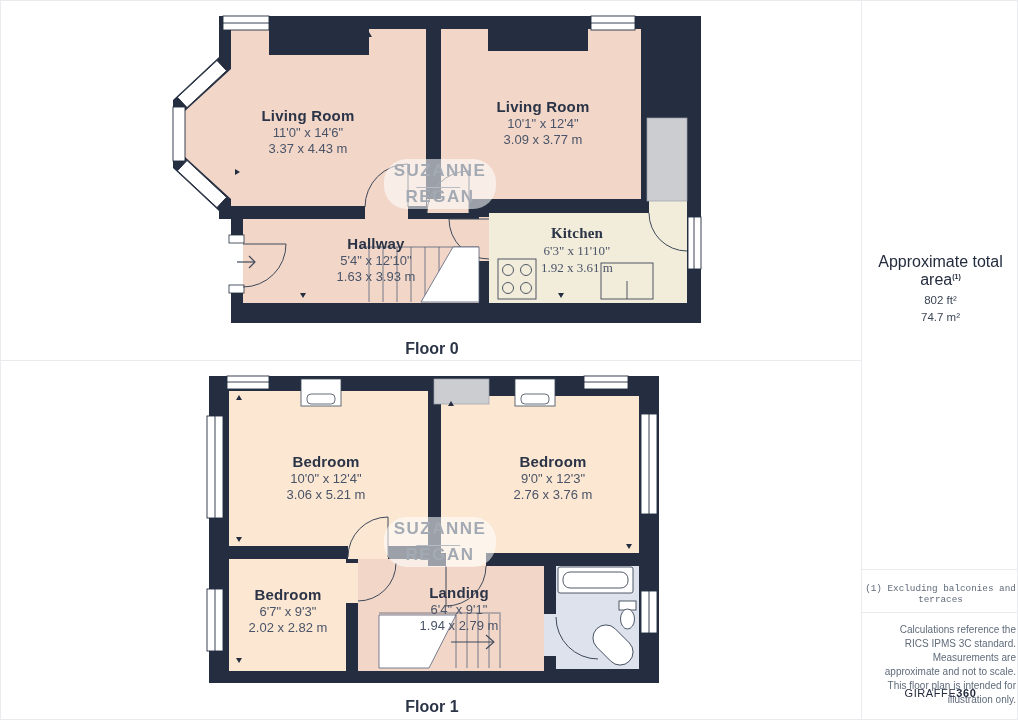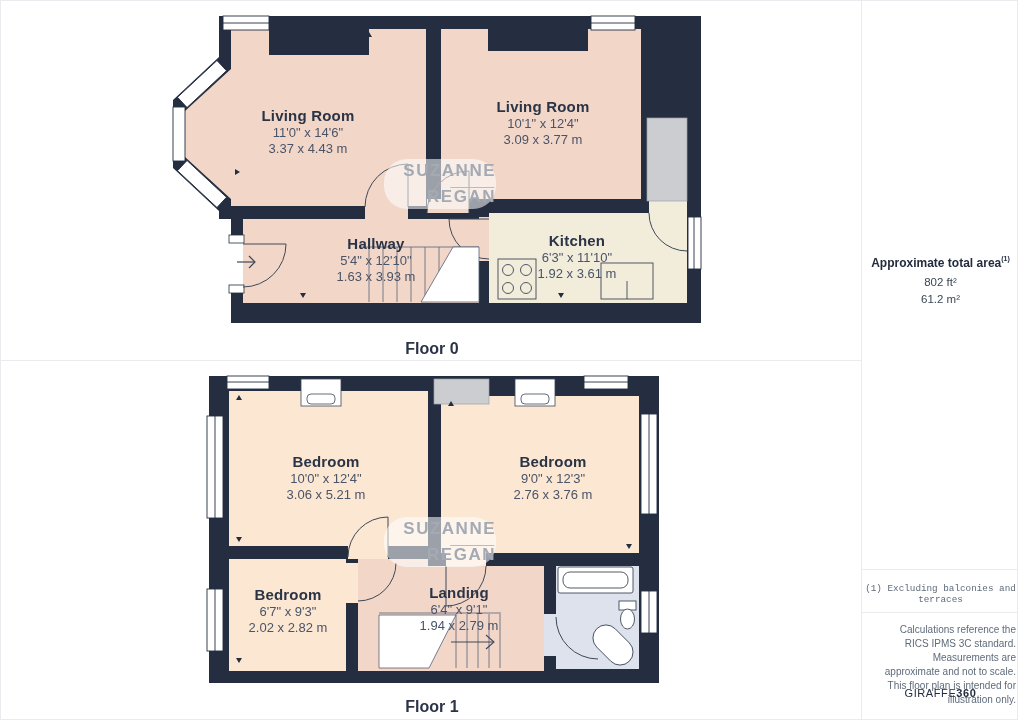--- a/index.html
+++ b/index.html
@@ -17,7 +17,7 @@
   .floor-label{position:absolute;transform:translateX(-50%);font-size:16px;font-weight:bold;color:#2b3447;z-index:6;}
   .watermark{
     position:absolute;width:112px;height:50px;background:rgba(255,255,255,.55);
-    display:flex;flex-direction:column;align-items:flex-end;justify-content:center;z-index:5;border-radius:23px;
+    display:flex;flex-direction:column;align-items:center;justify-content:center;z-index:5;border-radius:23px;
   }
   .wm-line{font-size:17px;font-weight:bold;letter-spacing:1.5px;color:#a4aab3;line-height:.95;}
   .wm-sig{width:44px;height:6px;border-bottom:1px solid #b7bcc4;transform:skewX(-30deg);margin:1px 0;}

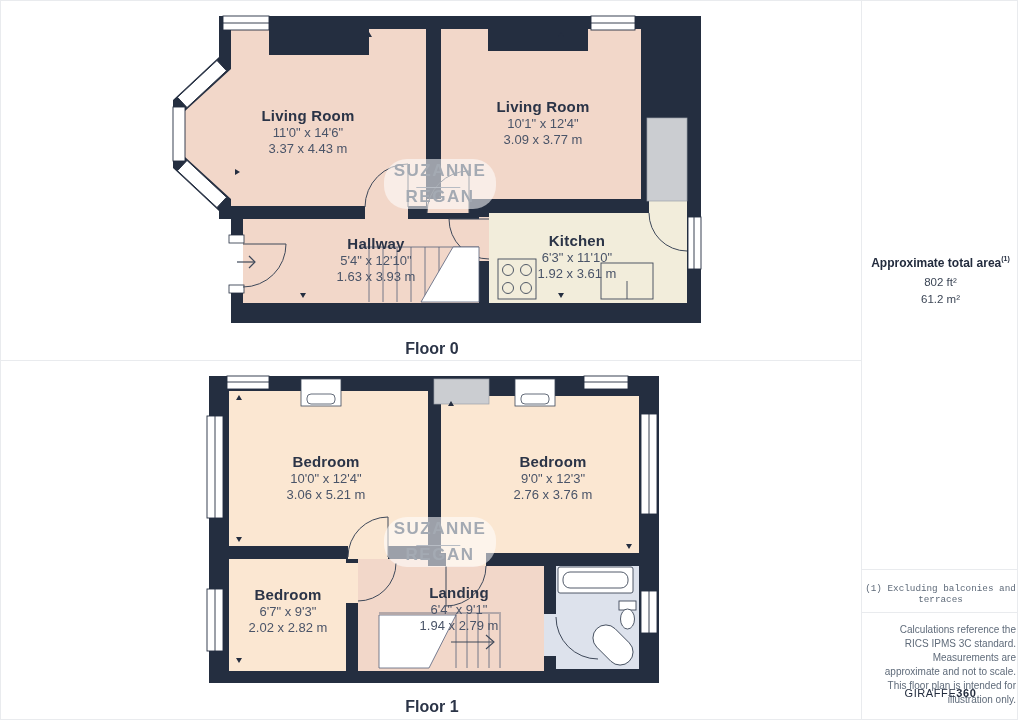--- a/index.html
+++ b/index.html
@@ -253,7 +253,7 @@
     <div class="rd">5'4" x 12'10"</div>
     <div class="rd">1.63 x 3.93 m</div>
   </div>
-  <div class="room-label" style="left:576px;top:231px;">
+  <div class="room-label" style="left:576px;top:224px;font-family:Liberation Serif, serif;">
     <div class="rn">Kitchen</div>
     <div class="rd">6'3" x 11'10"</div>
     <div class="rd">1.92 x 3.61 m</div>

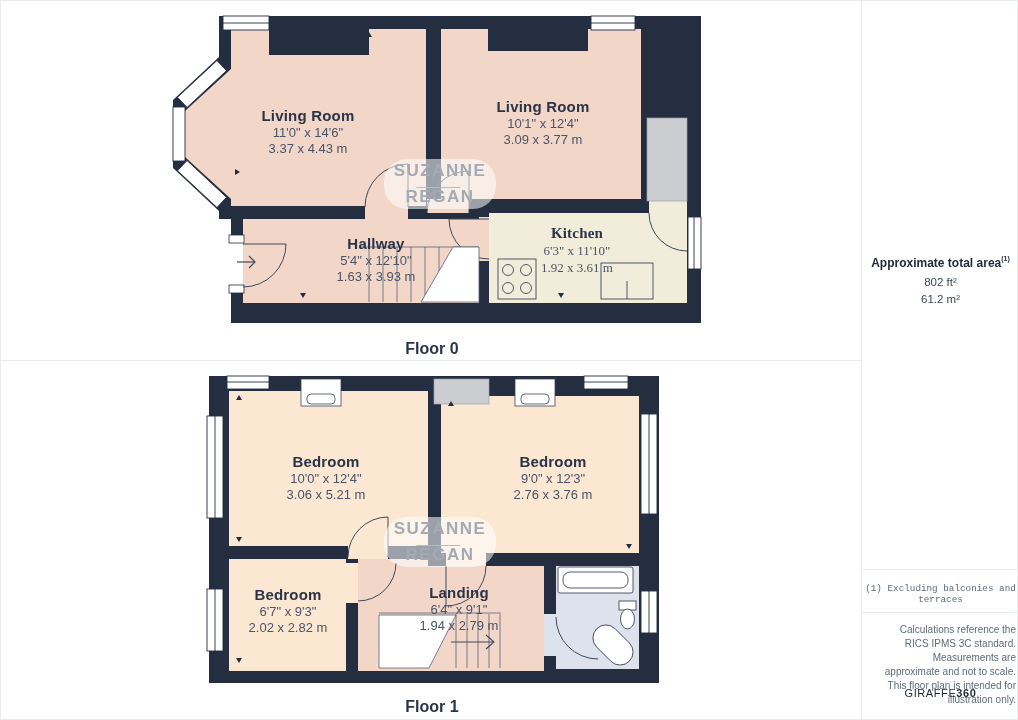--- a/index.html
+++ b/index.html
@@ -23,7 +23,7 @@
   .wm-sig{width:44px;height:6px;border-bottom:1px solid #b7bcc4;transform:skewX(-30deg);margin:1px 0;}
   .sidebar{position:absolute;left:861px;top:0;width:157px;height:720px;z-index:3;}
   .area-block{position:absolute;left:0;top:252px;width:100%;text-align:center;}
-  .area-title{font-size:12px;font-weight:bold;color:#232c3e;}
+  .area-title{font-size:16px;font-weight:normal;color:#232c3e;}
   .area-sup{font-size:7px;vertical-align:super;font-weight:bold;color:#232c3e;}
   .area-val{font-size:11.5px;color:#3c4656;margin-top:5px;}
   .sb-footnote{position:absolute;left:0;top:582px;width:100%;text-align:center;font-size:9.3px;color:#5f6b7a;font-family:Liberation Mono, monospace;}

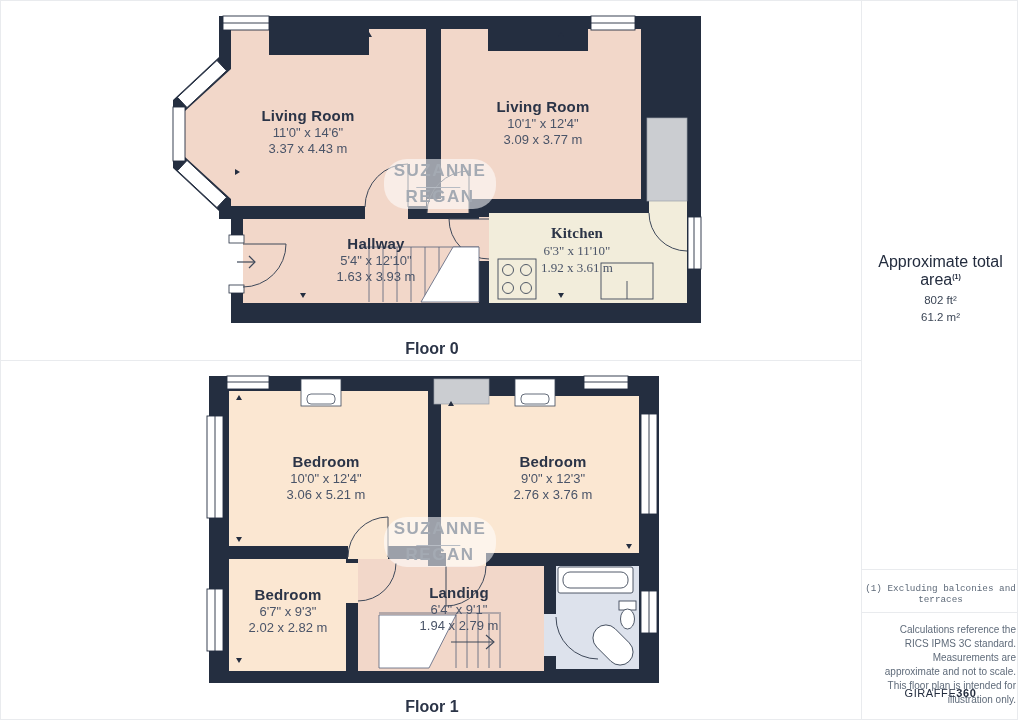--- a/index.html
+++ b/index.html
@@ -289,7 +289,7 @@
         <span class="area-title">Approximate total area</span><span class="area-sup">(1)</span>
       </div>
       <div class="area-val">802 ft²</div>
-      <div class="area-val">61.2 m²</div>
+      <div class="area-val">74.7 m²</div>
     </div>
     <div class="divider-h" style="left:0;top:568px;width:157px;"></div>
     <div class="sb-footnote">(1) Excluding balconies and terraces</div>

